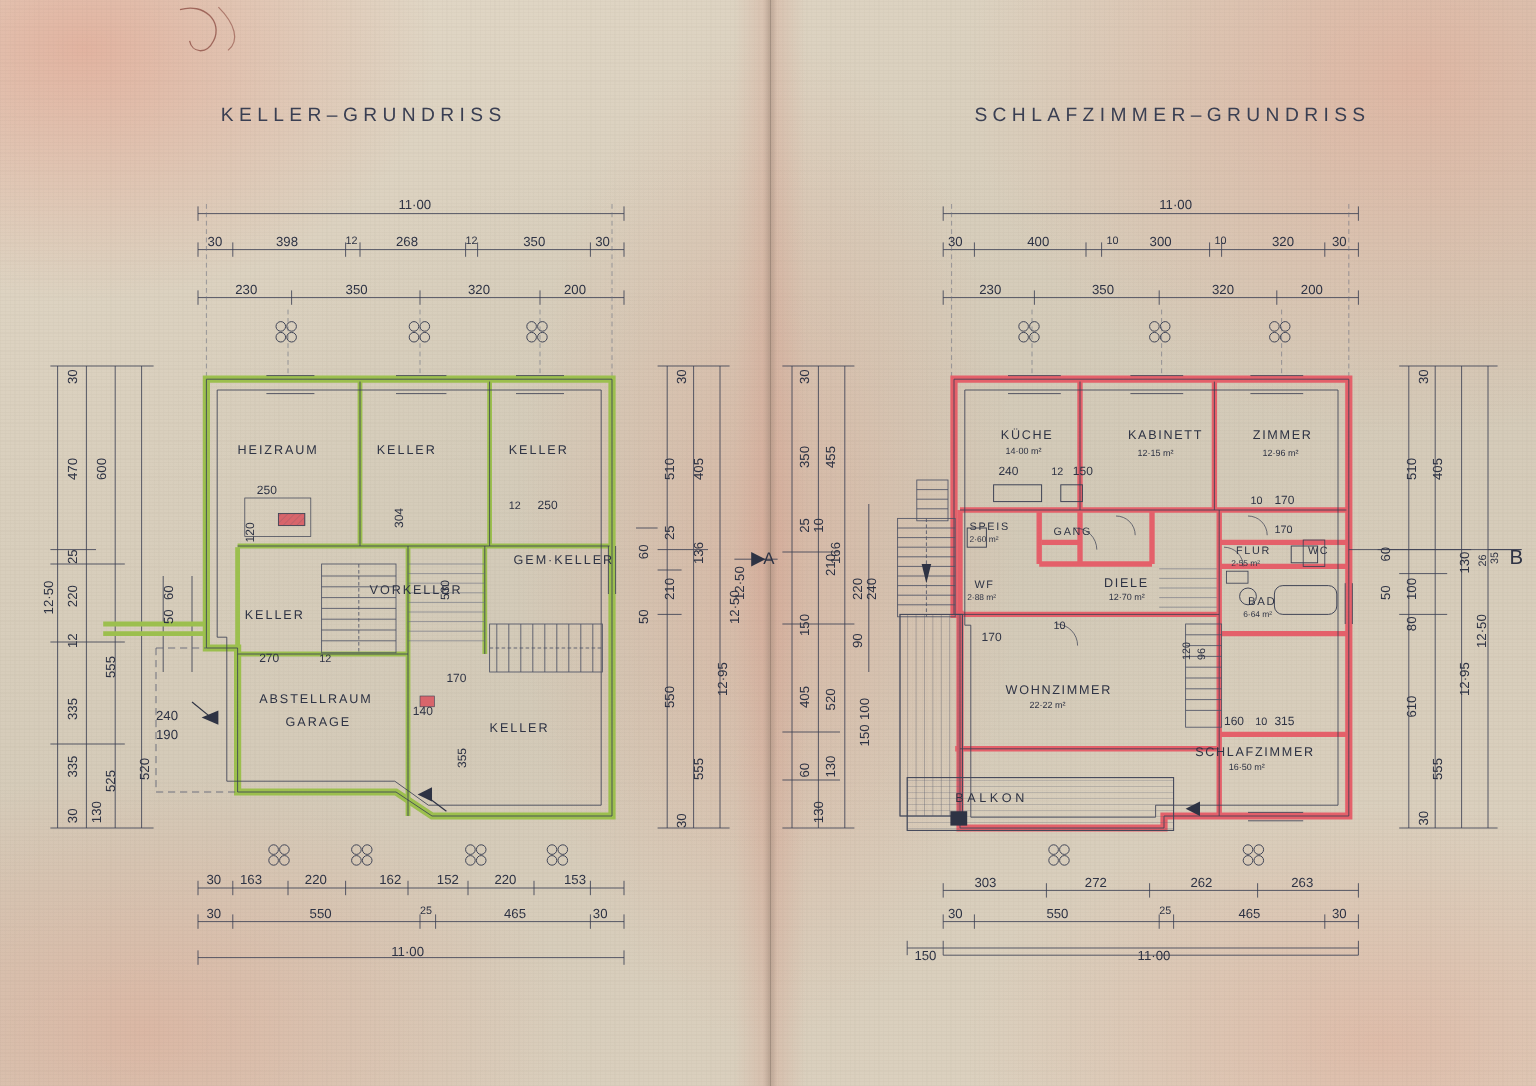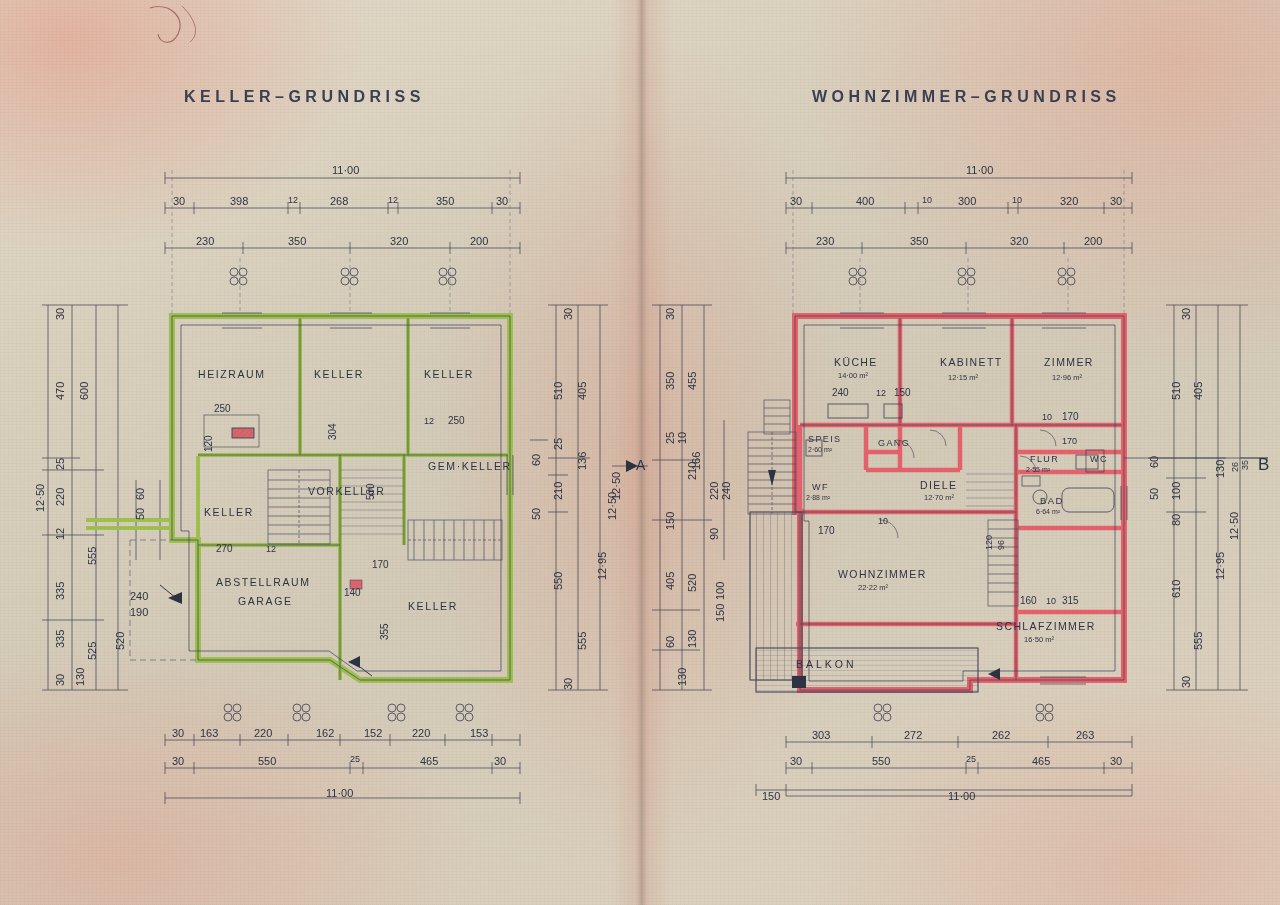--- a/index.html
+++ b/index.html
@@ -42,7 +42,6 @@
     position:absolute;
     font-size:16px;letter-spacing:4.5px;color:#3a3f52;
     font-family:"Liberation Sans", sans-serif;
-    font-weight:bold;
   }
 </style>
 </head>

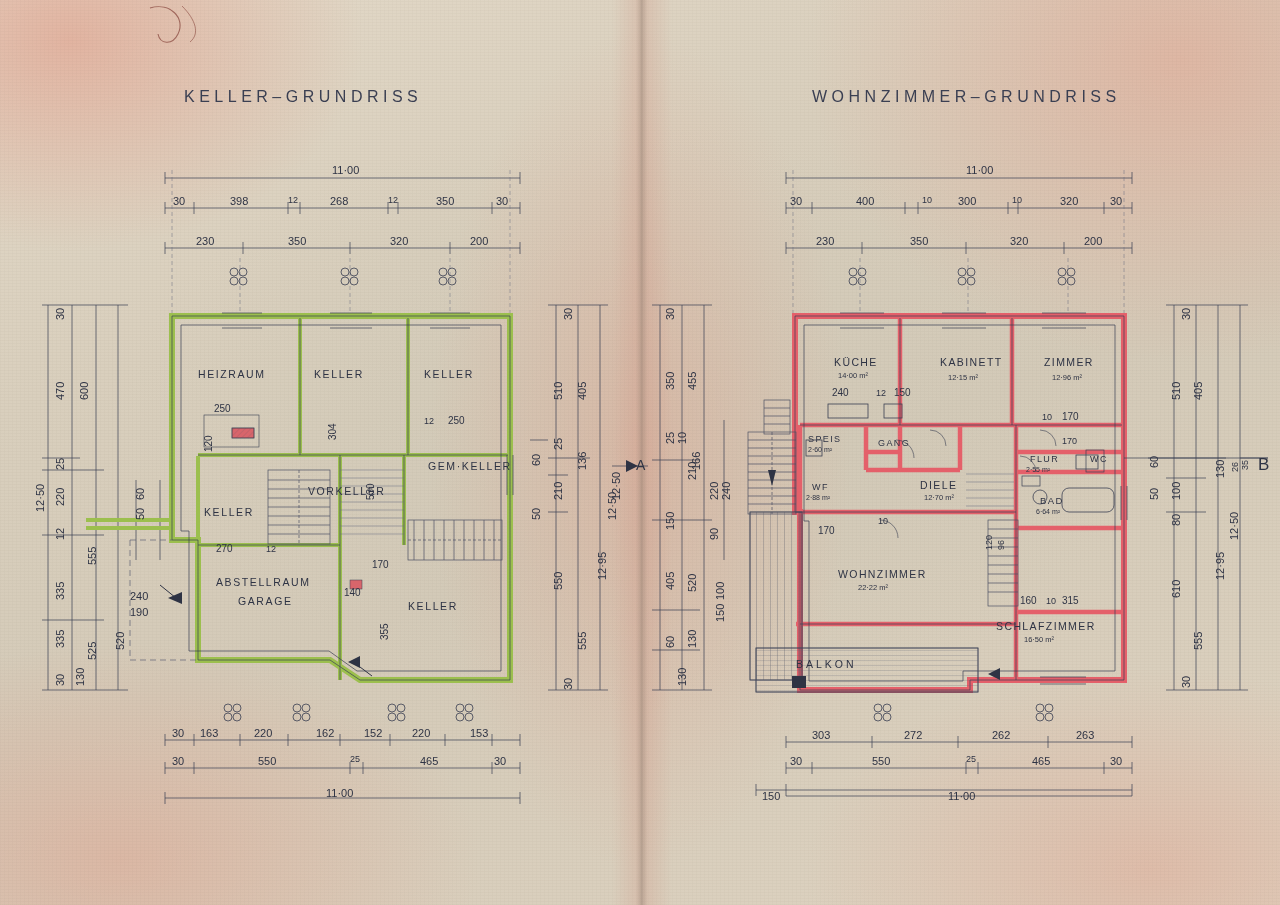--- a/index.html
+++ b/index.html
@@ -53,7 +53,7 @@
 <div id="fold"></div>
 
 <div class="hd" style="left:184px;top:88px;">KELLER–GRUNDRISS</div>
-<div class="hd" style="left:812px;top:88px;">WOHNZIMMER–GRUNDRISS</div>
+<div class="hd" style="left:812px;top:88px;">SCHLAFZIMMER–GRUNDRISS</div>
 
 <svg width="1280" height="905">
   <defs>

